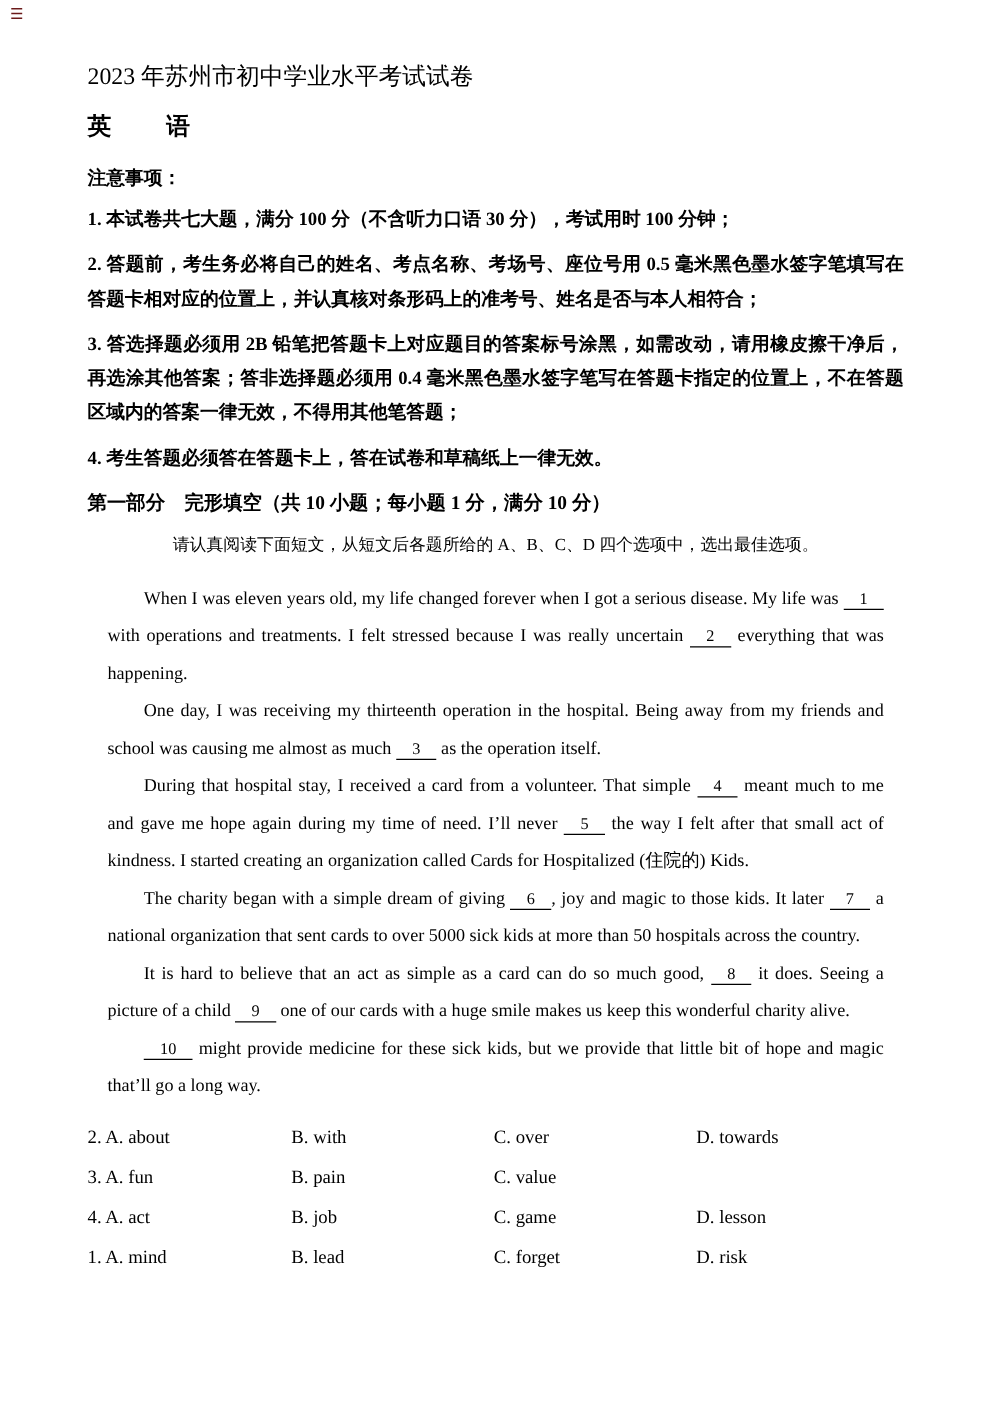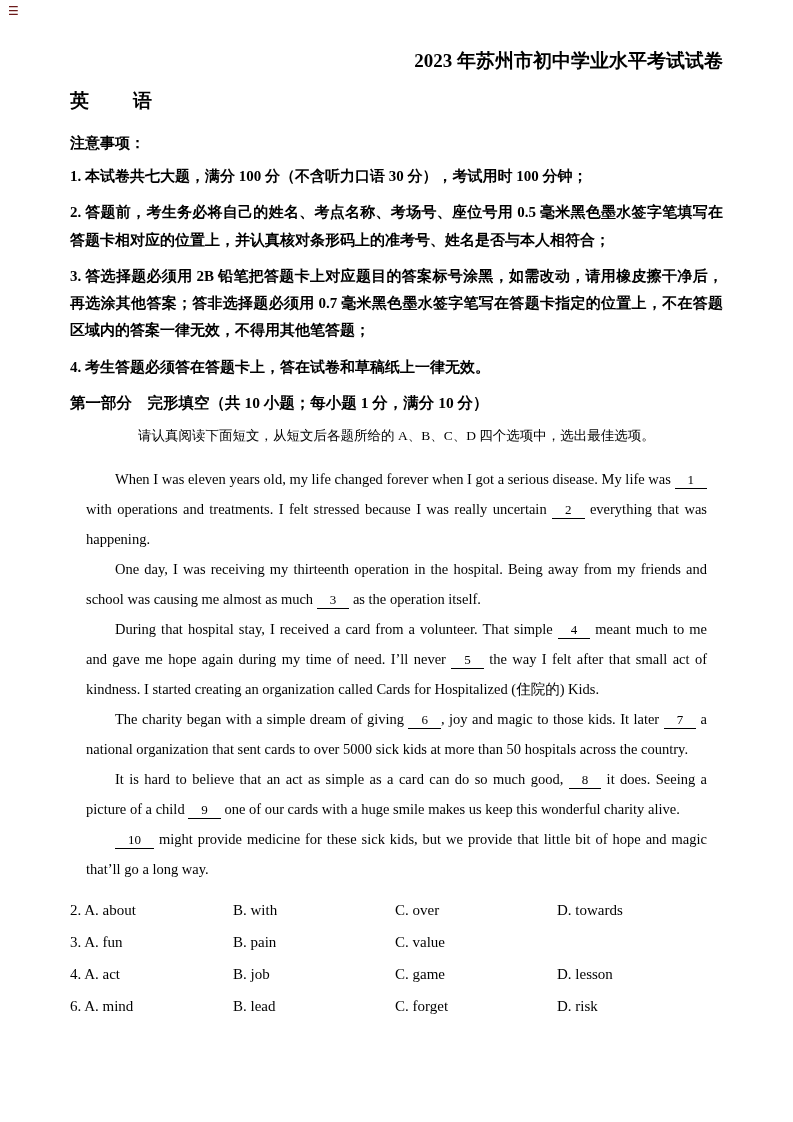--- a/index.html
+++ b/index.html
@@ -26,9 +26,9 @@
   }
   .doc-title {
     margin: 0 0 14px 0;
-    text-align: right;
+    text-align: left;
     font-size: 19px;
-    font-weight: bold;
+    font-weight: normal;
     font-family: "Liberation Serif", "DejaVu Serif", serif;
   }
   .subject-title {

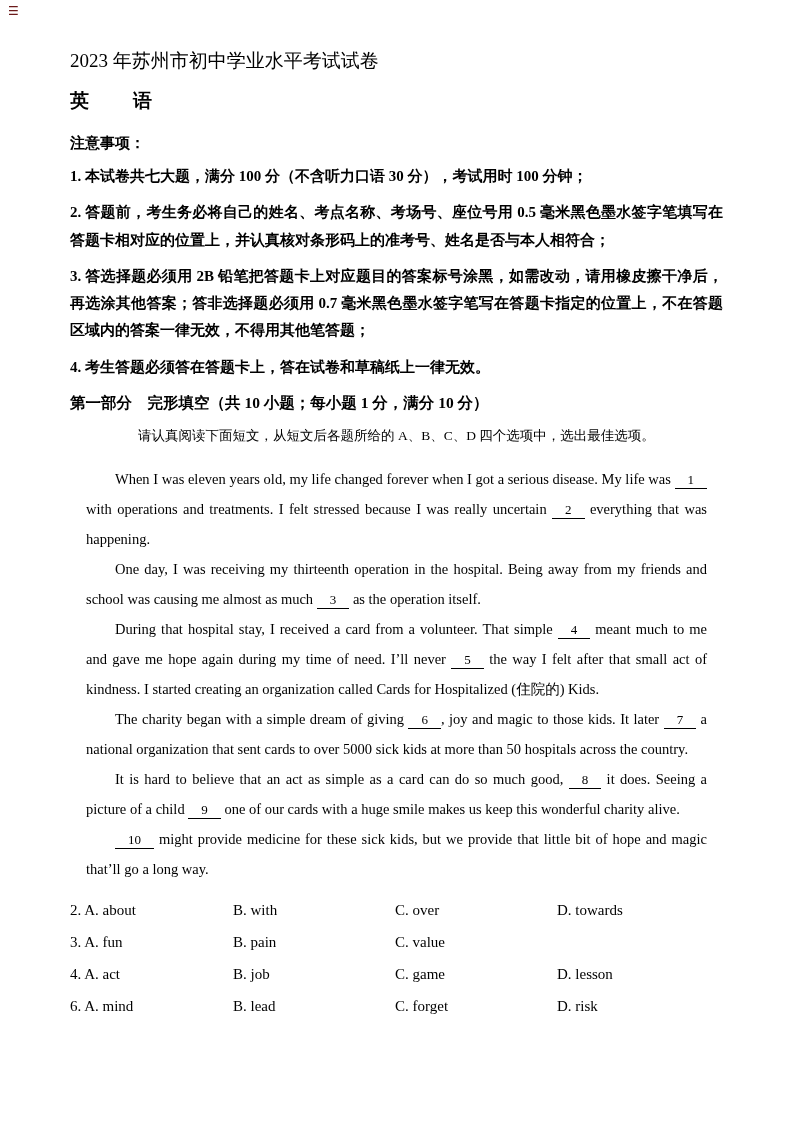--- a/index.html
+++ b/index.html
@@ -104,7 +104,7 @@
     <p class="notice-head">注意事项：</p>
     <p class="notice-item">1. 本试卷共七大题，满分 100 分（不含听力口语 30 分），考试用时 100 分钟；</p>
     <p class="notice-item">2. 答题前，考生务必将自己的姓名、考点名称、考场号、座位号用 0.5 毫米黑色墨水签字笔填写在答题卡相对应的位置上，并认真核对条形码上的准考号、姓名是否与本人相符合；</p>
-    <p class="notice-item">3. 答选择题必须用 2B 铅笔把答题卡上对应题目的答案标号涂黑，如需改动，请用橡皮擦干净后，再选涂其他答案；答非选择题必须用 0.7 毫米黑色墨水签字笔写在答题卡指定的位置上，不在答题区域内的答案一律无效，不得用其他笔答题；</p>
+    <p class="notice-item">3. 答选择题必须用 2B 铅笔把答题卡上对应题目的答案标号涂黑，如需改动，请用橡皮擦干净后，再选涂其他答案；答非选择题必须用 0.4 毫米黑色墨水签字笔写在答题卡指定的位置上，不在答题区域内的答案一律无效，不得用其他笔答题；</p>
     <p class="notice-item">4. 考生答题必须答在答题卡上，答在试卷和草稿纸上一律无效。</p>
   </div>
 

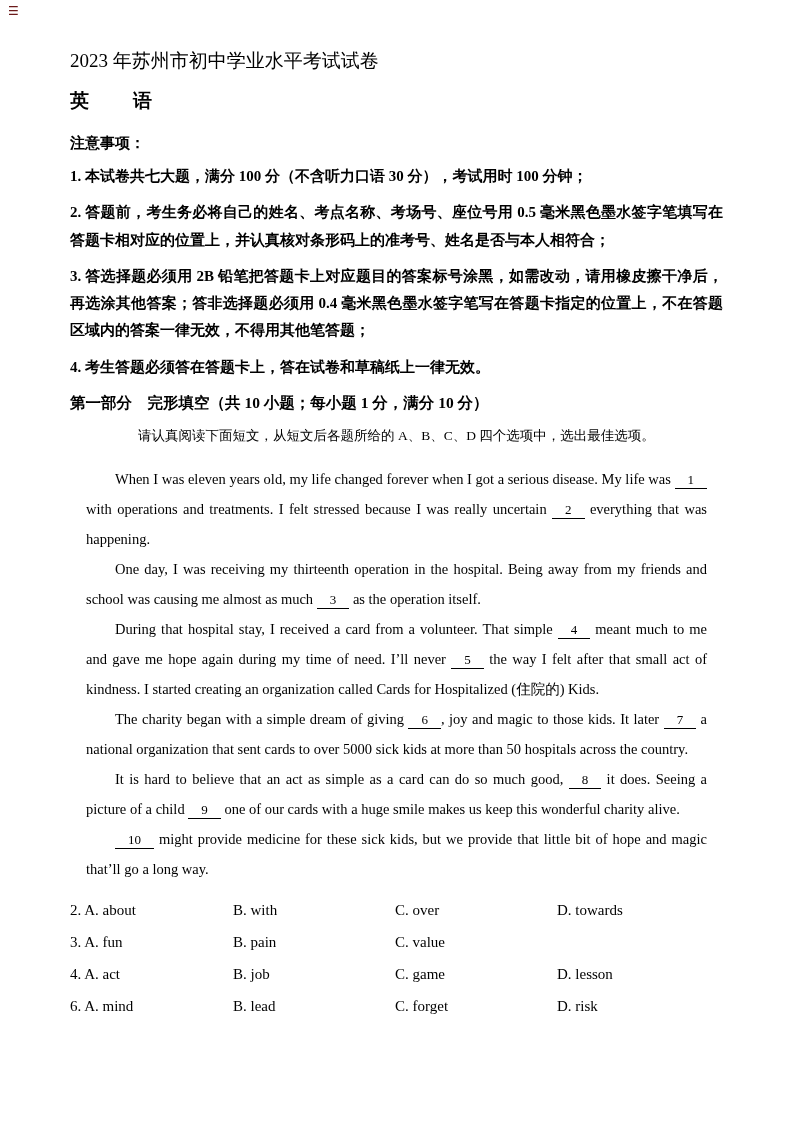--- a/index.html
+++ b/index.html
@@ -139,7 +139,7 @@
         <span class="opt-cell">D. lesson</span>
       </div>
       <div class="opt-row">
-        <span class="opt-cell">6. A. mind</span>
+        <span class="opt-cell">1. A. mind</span>
         <span class="opt-cell">B. lead</span>
         <span class="opt-cell">C. forget</span>
         <span class="opt-cell">D. risk</span>

